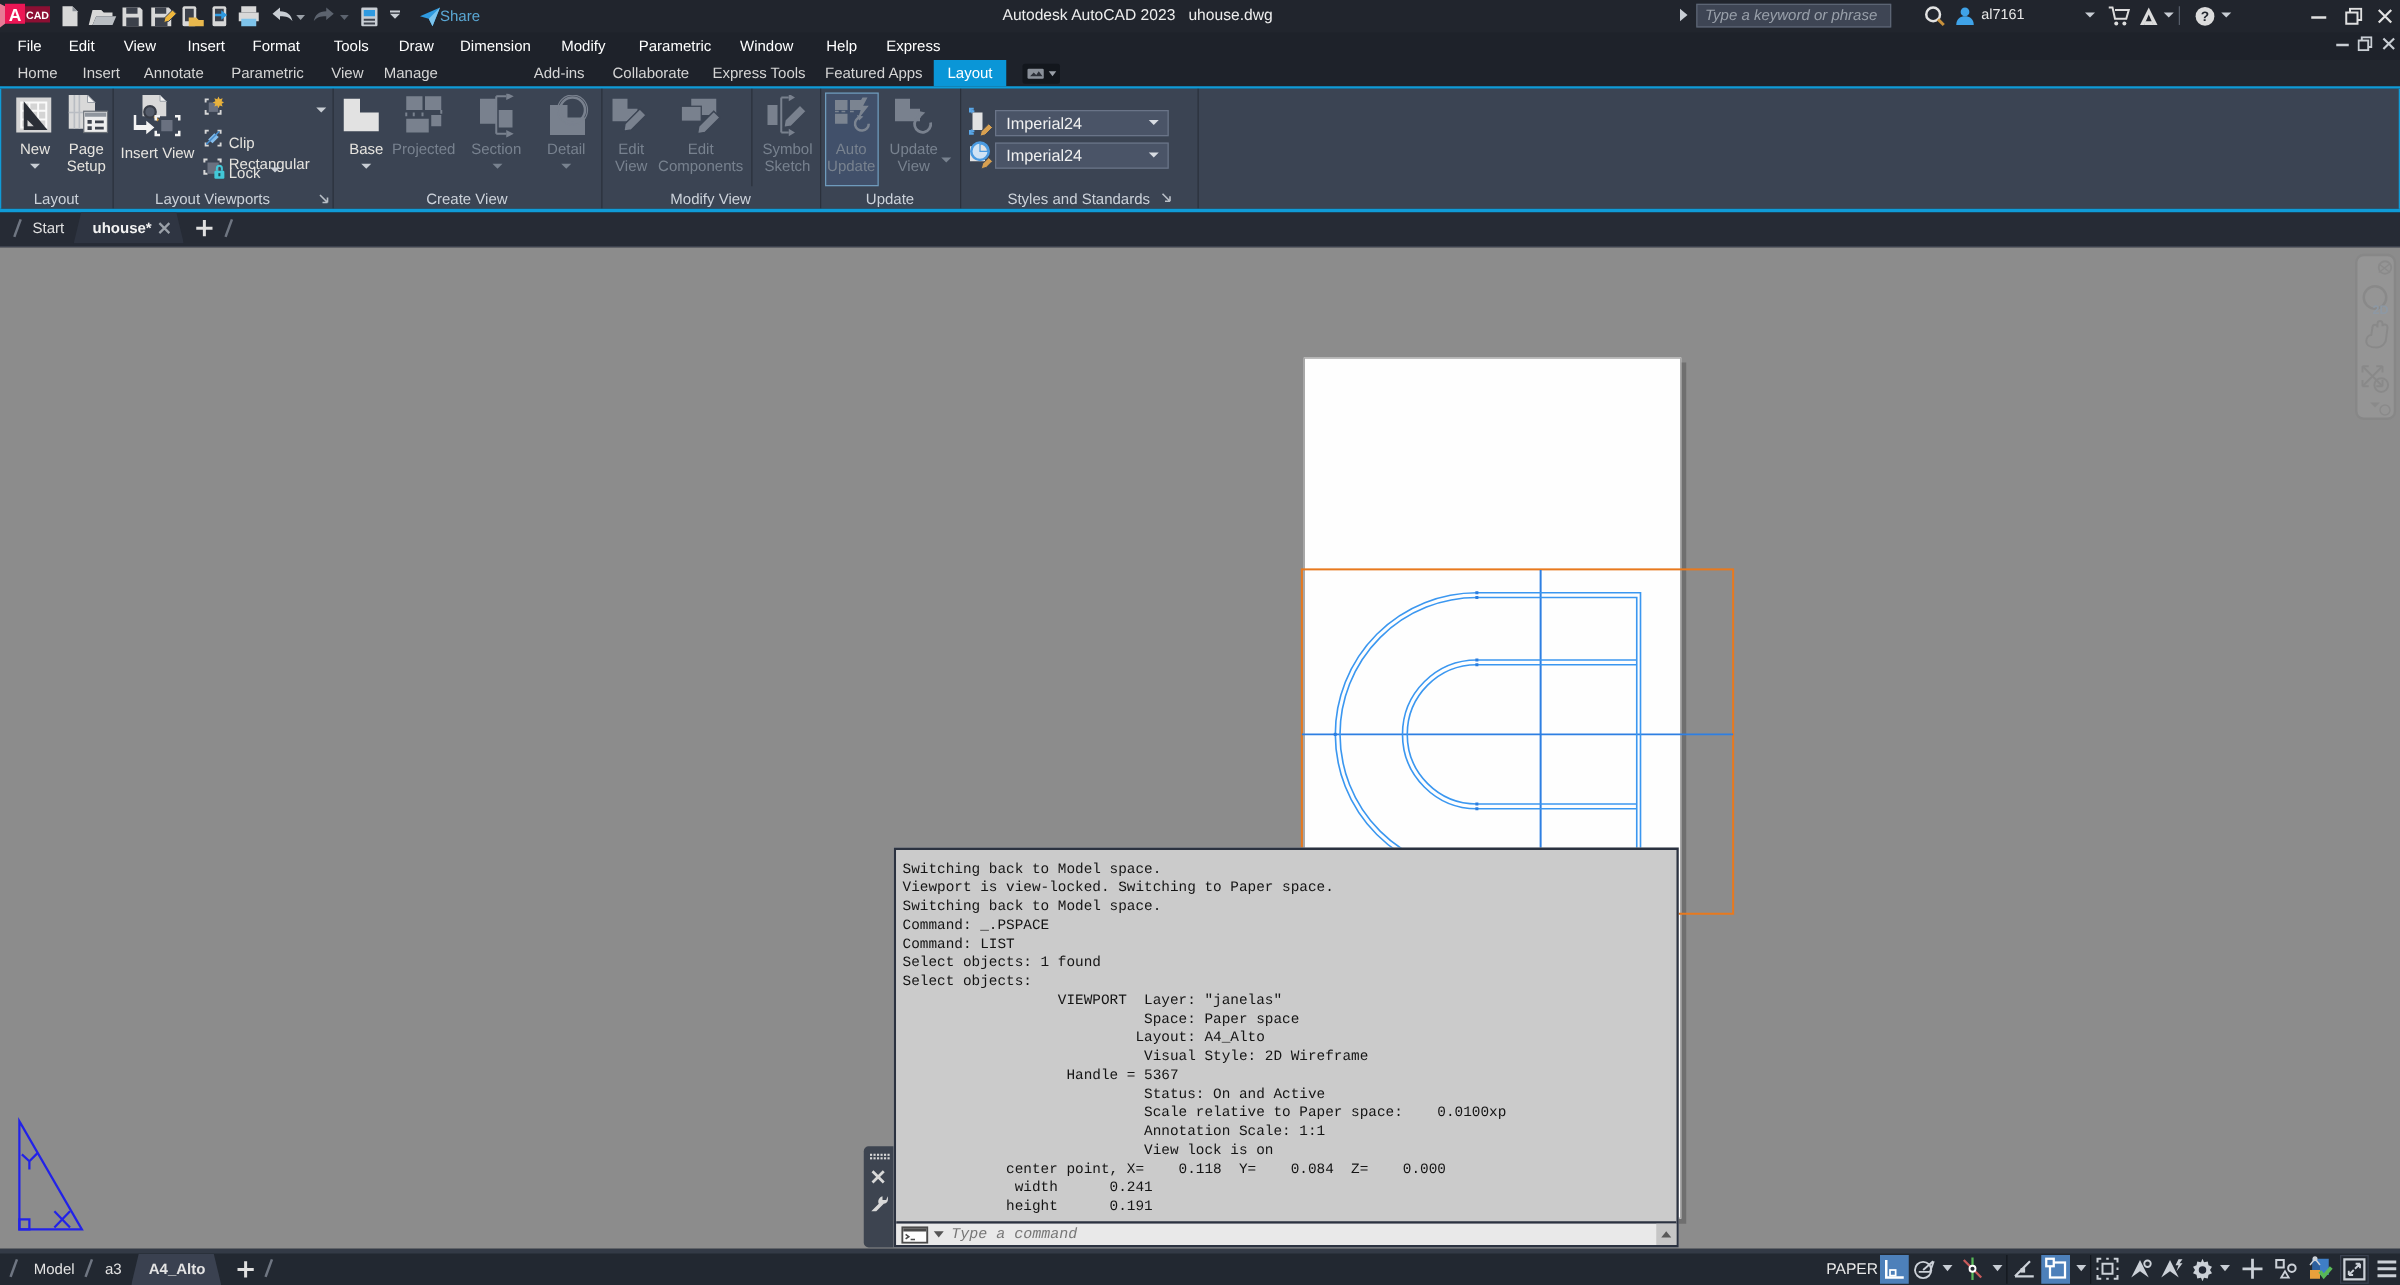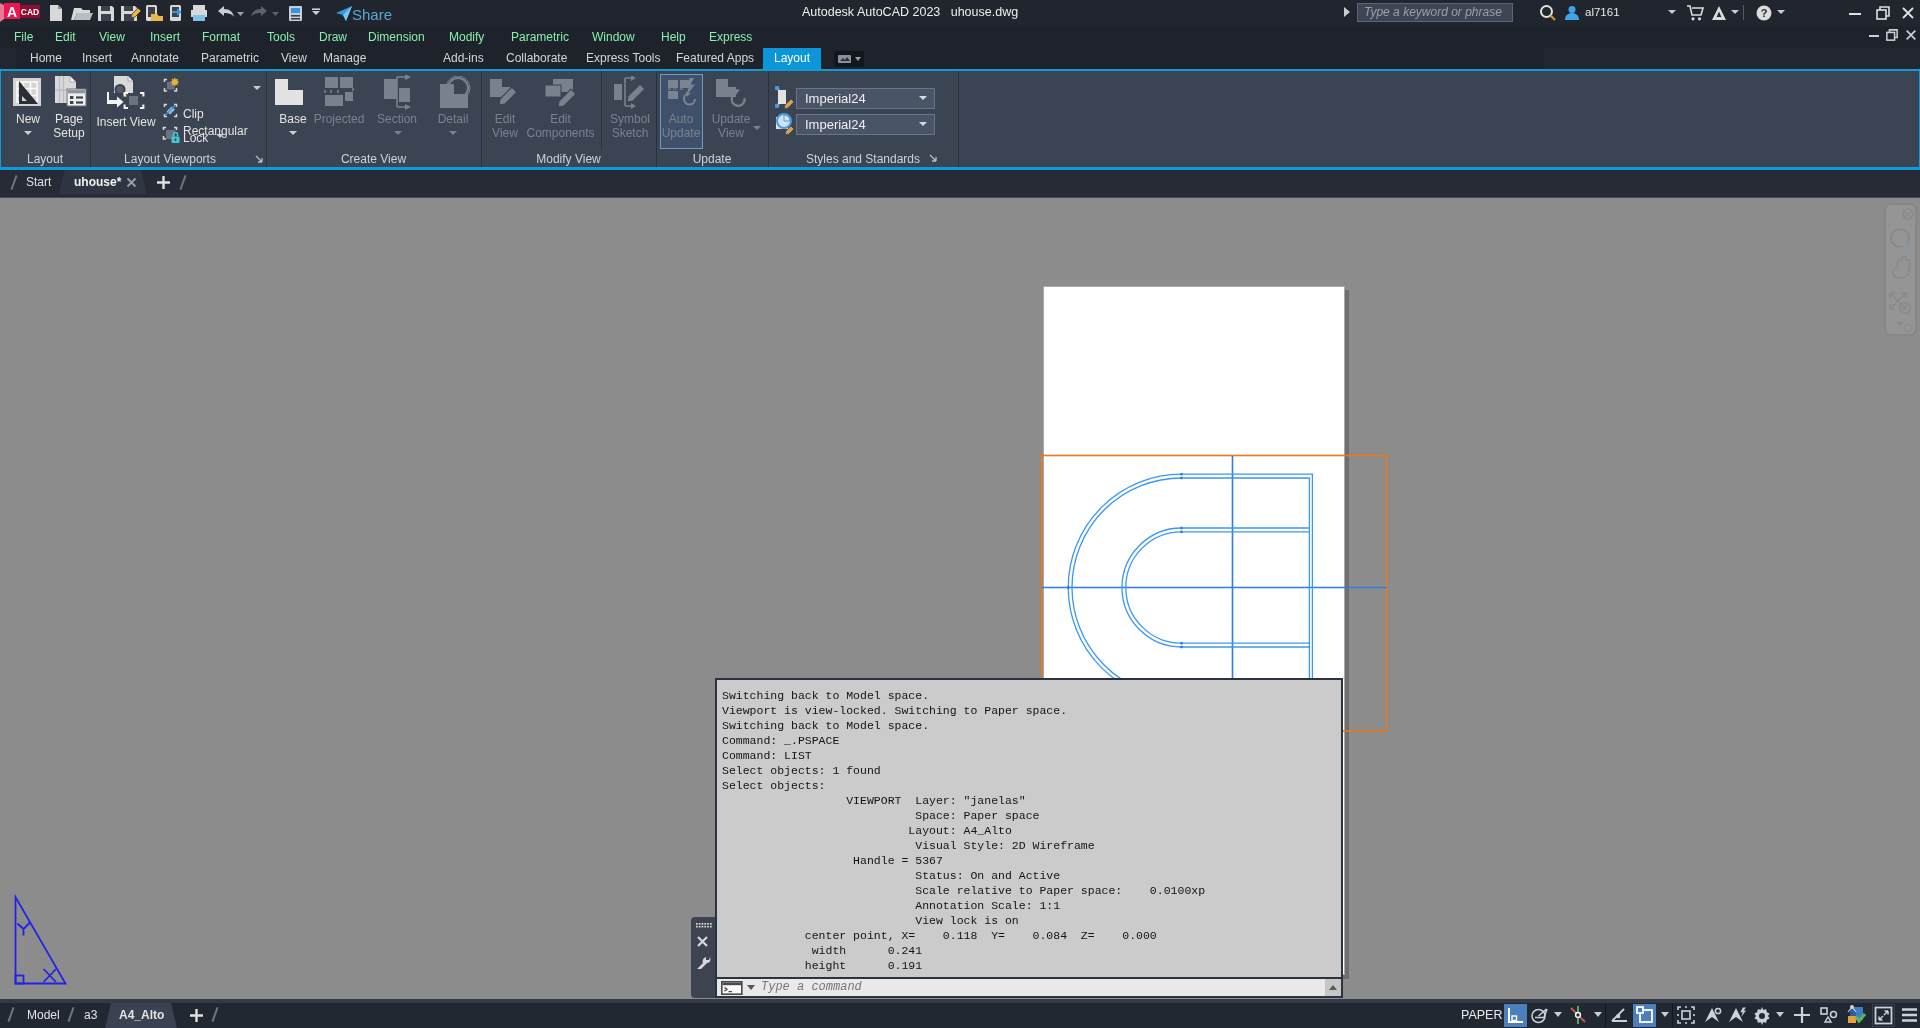--- a/index.html
+++ b/index.html
@@ -99,7 +99,7 @@
       <path d="M290 11 l16 -7 -6 15 -3 -6 z" fill="#2f9ae0"></path>
         <path d="M297 13 l9 -9 -6 15 -3 -6" fill="#7cc4ed"></path>
     </svg>
-    <div class="abs" style="left:352px;top:6px;color:#5aa7d4;font-size:15px;">Share</div>
+    <div class="abs" style="left:352px;top:6px;color:#5aa7d4;font-size:12px;">Share</div>
     <div class="abs" style="left:762px;top:5px;color:#eeeeee;font-size:12.5px;margin-left:40px;">Autodesk AutoCAD 2023&nbsp;&nbsp;&nbsp;uhouse.dwg</div>
 
     <div class="abs" style="left:1344px;top:7px;width:0;height:0;border-top:5px solid transparent;border-bottom:5px solid transparent;border-left:6px solid #c8cdd4;"></div>

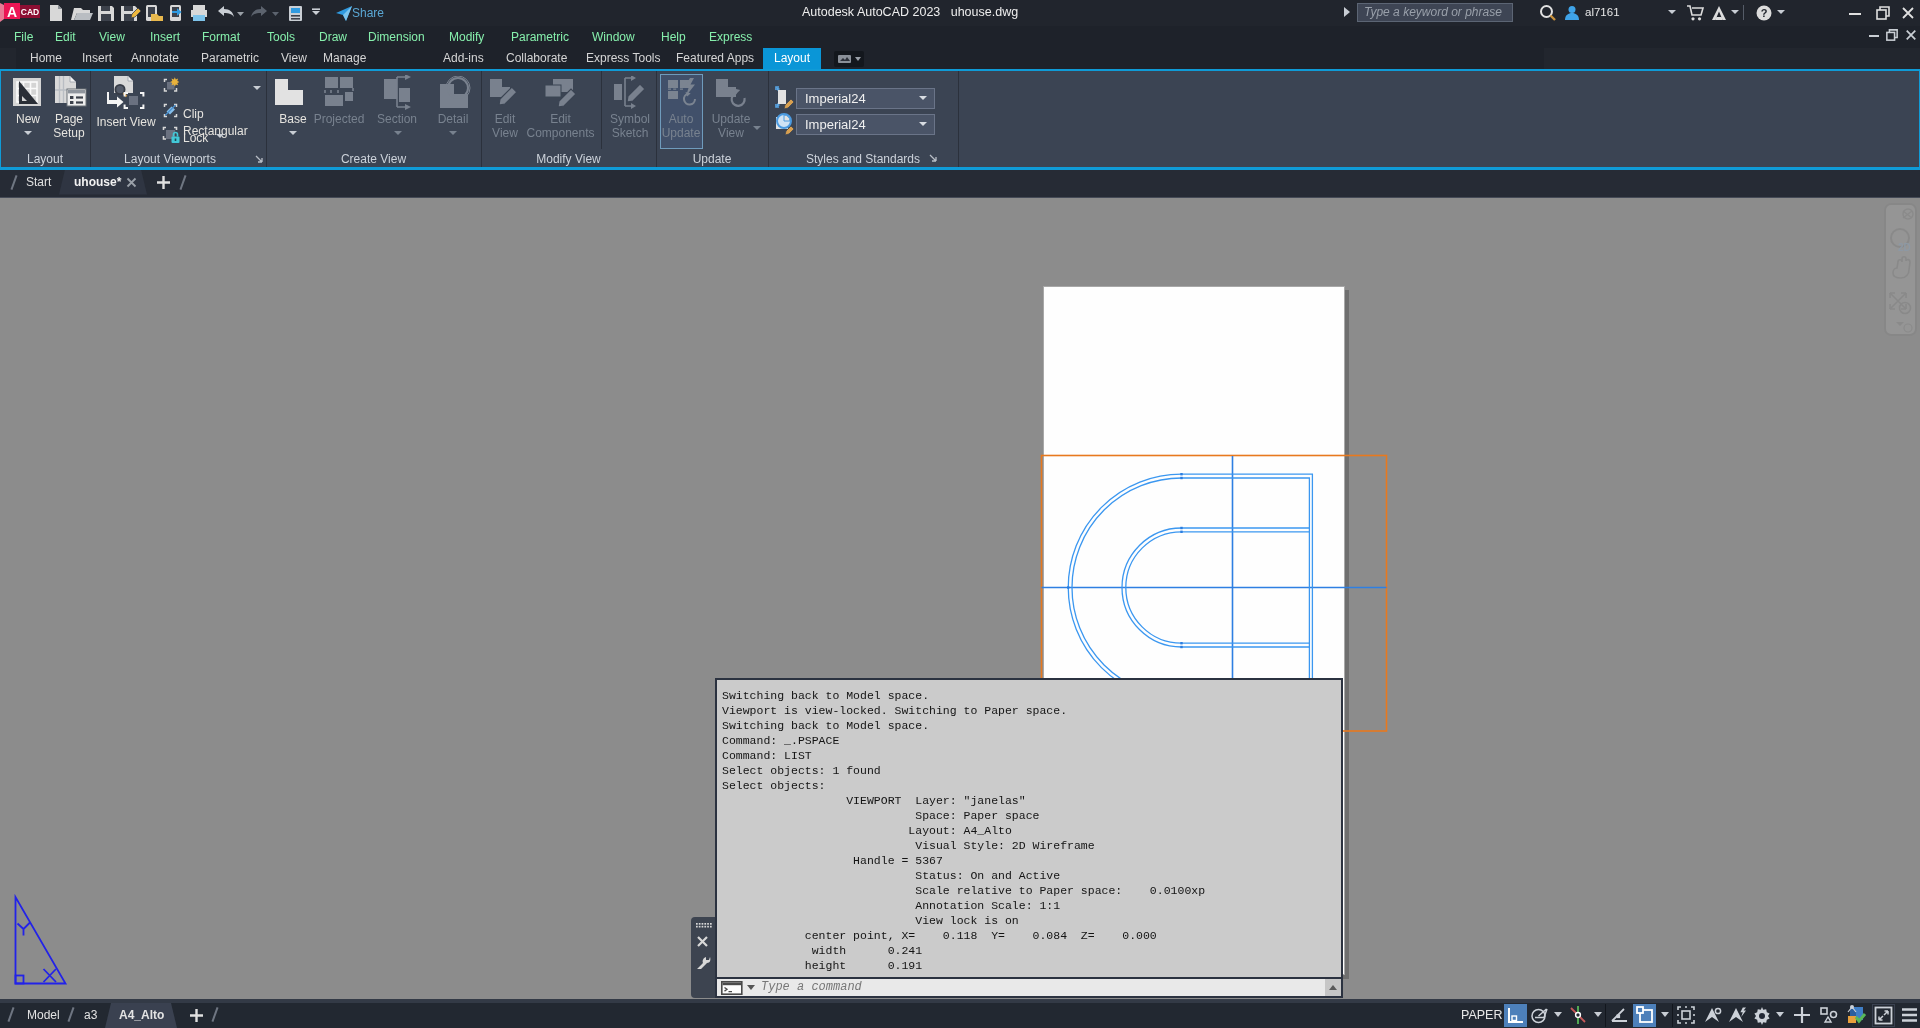--- a/index.html
+++ b/index.html
@@ -9,7 +9,7 @@
 
 #titlebar { position:absolute; left:0; top:0; width:1920px; height:26px; background:#21252d; }
 #menubar { position:absolute; left:0; top:26px; width:1920px; height:22px; background:#1e222a; }
-.menuitem { position:absolute; color:#86efac; font-size:12px; line-height:22px; top:0; }
+.menuitem { position:absolute; color:#ffffff; font-size:12px; line-height:22px; top:0; }
 
 #tabrow { position:absolute; left:16px; top:48px; width:1528px; height:21px; background:#1e222a; }
 .rtab { position:absolute; color:#d5d5d5; font-size:12px; line-height:21px; top:0; }

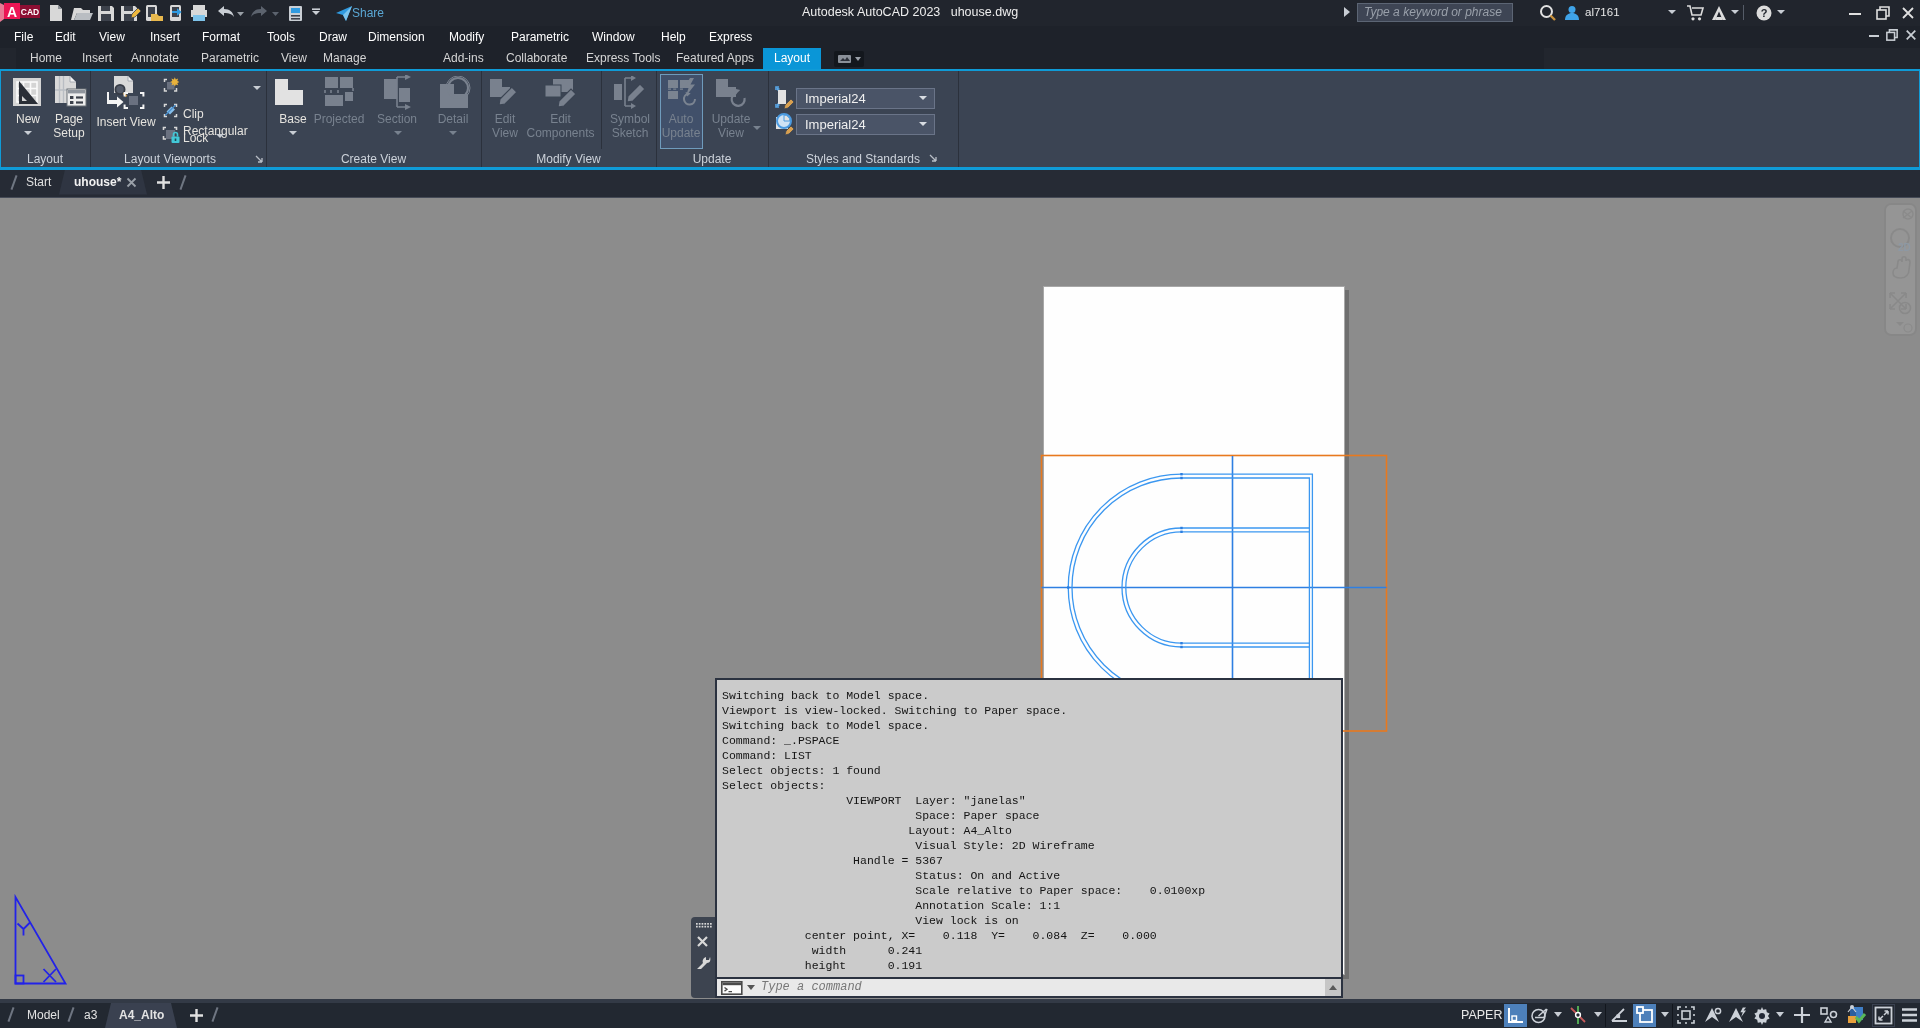--- a/index.html
+++ b/index.html
@@ -11,7 +11,7 @@
 #menubar { position:absolute; left:0; top:26px; width:1920px; height:22px; background:#1e222a; }
 .menuitem { position:absolute; color:#ffffff; font-size:12px; line-height:22px; top:0; }
 
-#tabrow { position:absolute; left:16px; top:48px; width:1528px; height:21px; background:#1e222a; }
+#tabrow { position:absolute; left:0; top:48px; width:1528px; height:21px; background:#1e222a; }
 .rtab { position:absolute; color:#d5d5d5; font-size:12px; line-height:21px; top:0; }
 .rtab.active { background:#0a96d7; color:#ffffff; text-align:center; }
 #tabrow-underline { position:absolute; left:0; top:69px; width:1920px; height:2px; background:#0f9bd7; }

